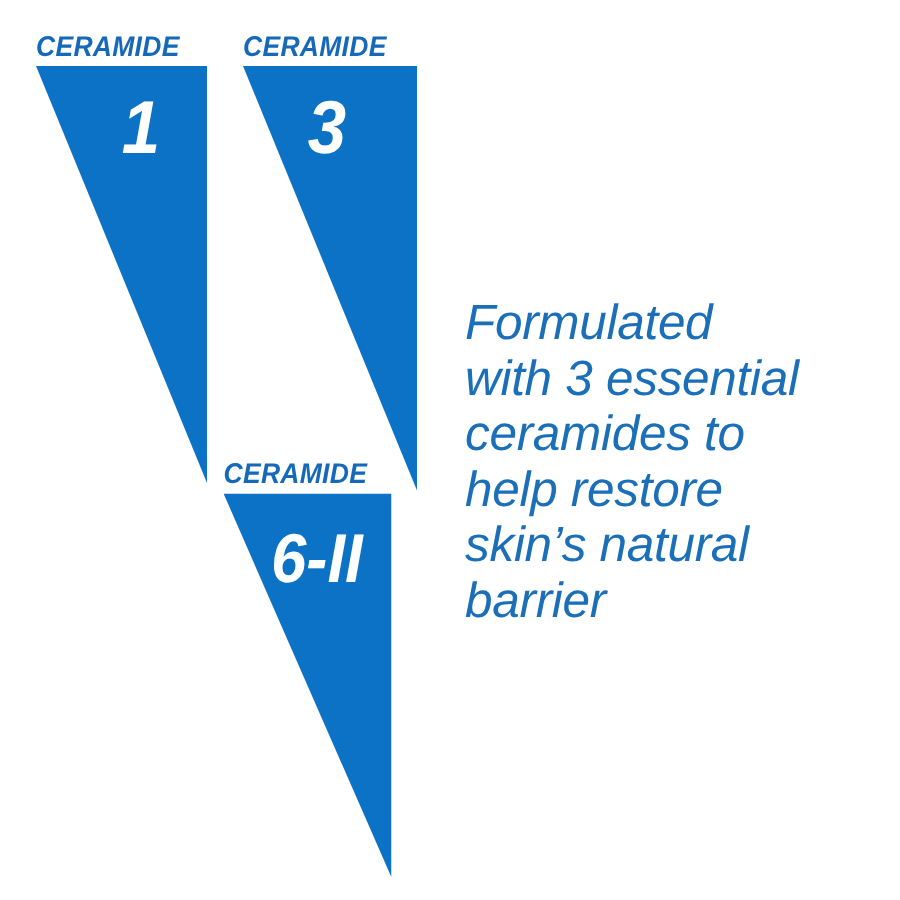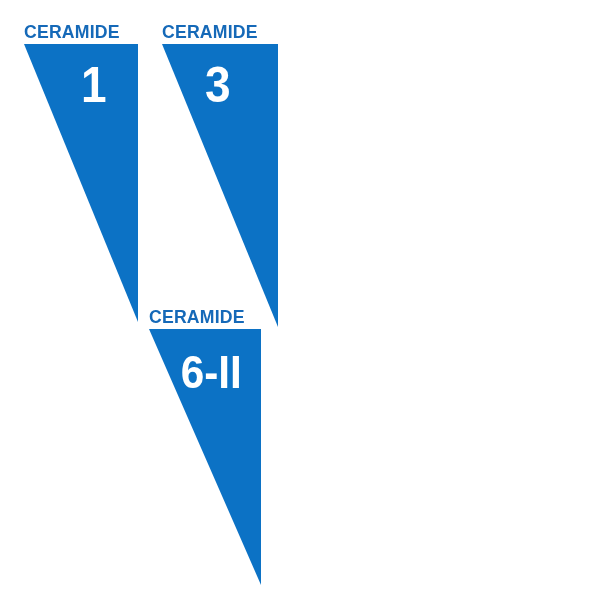--- a/index.html
+++ b/index.html
@@ -20,6 +20,7 @@
     width: 600px;
     height: 512px;
     background: #ffffff;
+    font-style: italic;
   }
 
   

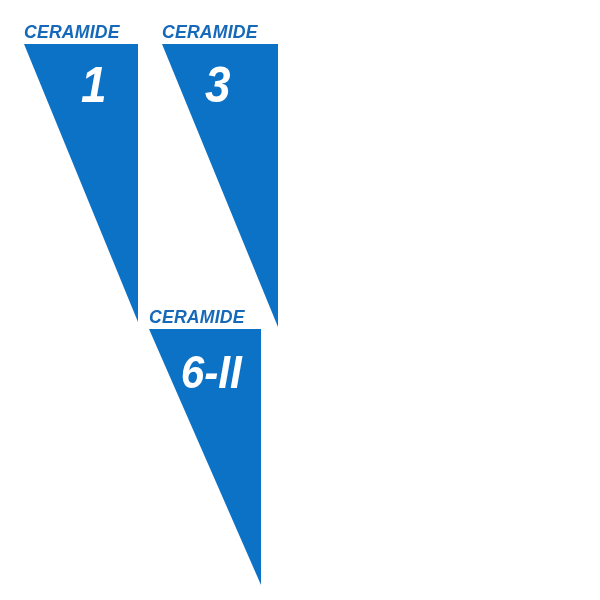--- a/index.html
+++ b/index.html
@@ -122,6 +122,12 @@
     </div>
   </div>
 
+  <p id="description">Formulated
+with 3 essential
+ceramides to
+help restore
+skin’s natural
+barrier</p>
 
 </div>
 

